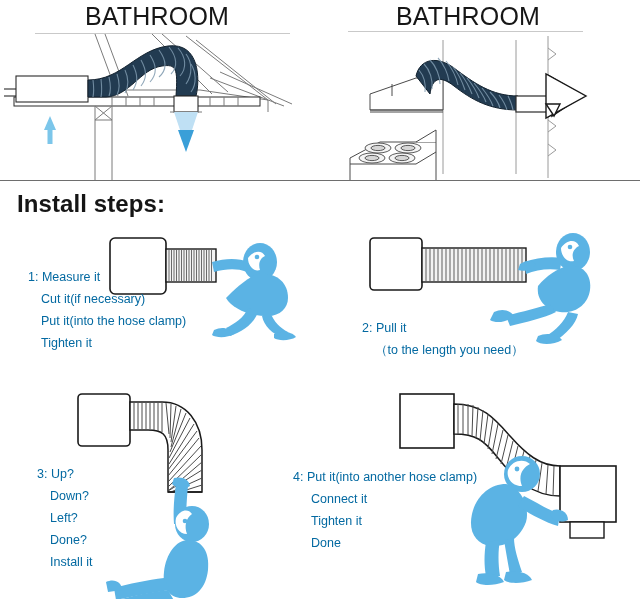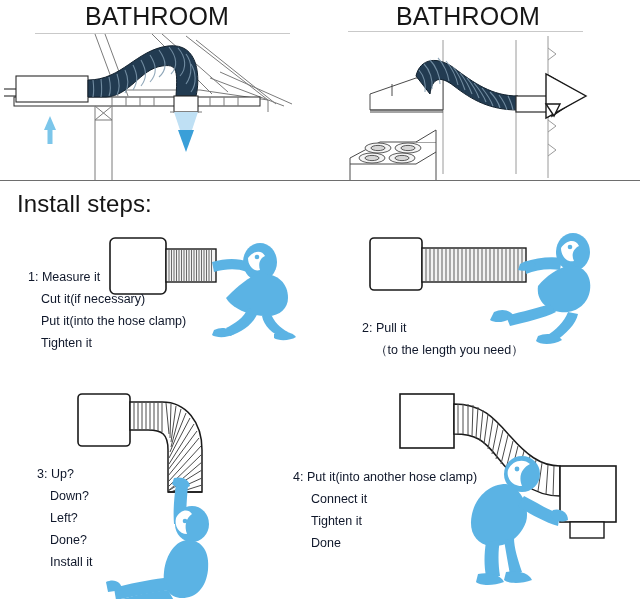--- a/index.html
+++ b/index.html
@@ -85,7 +85,7 @@
     left: 17px;
     top: 190px;
     font-size: 24px;
-    font-weight: 400;
+    font-weight: 700;
     color: #151515;
     letter-spacing: 0.1px;
     white-space: nowrap;

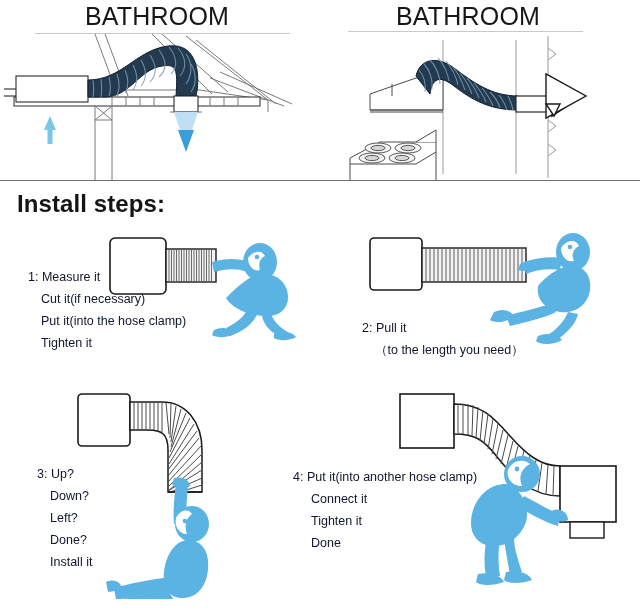--- a/index.html
+++ b/index.html
@@ -99,7 +99,7 @@
     position: absolute;
     font-size: 12.5px;
     line-height: 22px;
-    color: #0f172a;
+    color: #0369a1;
     white-space: nowrap;
   }
   .step-line { display: block; }

